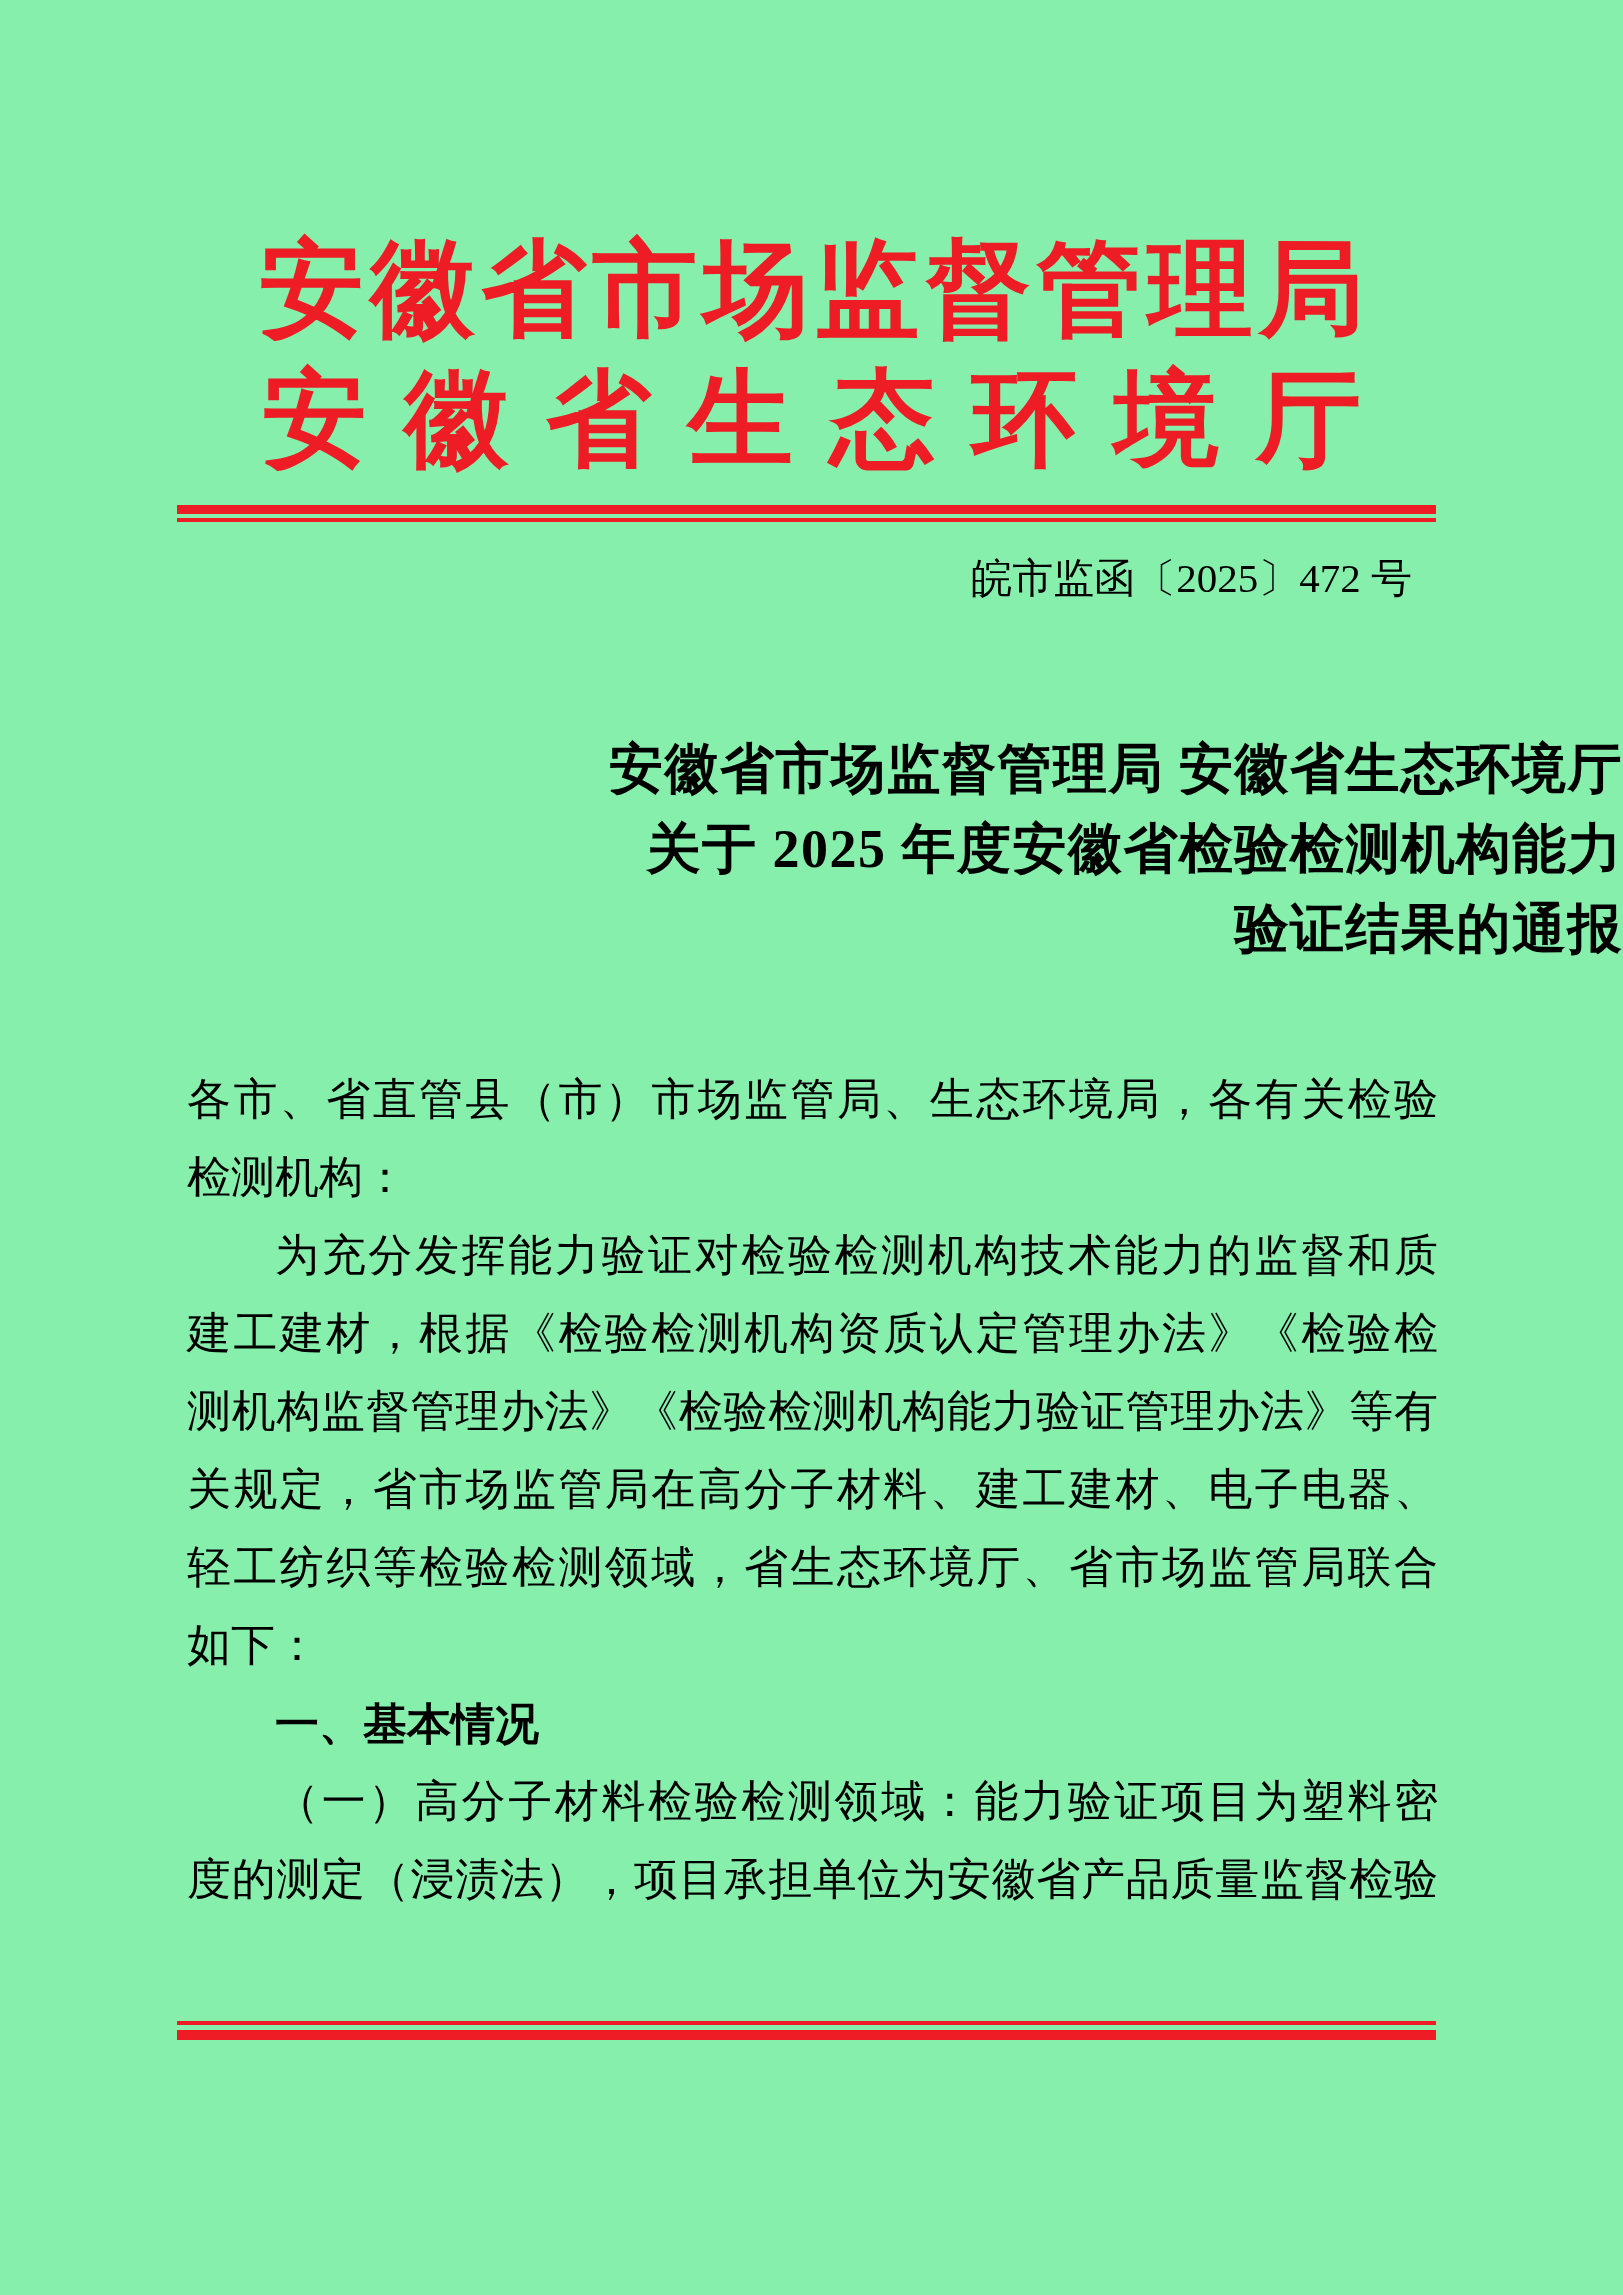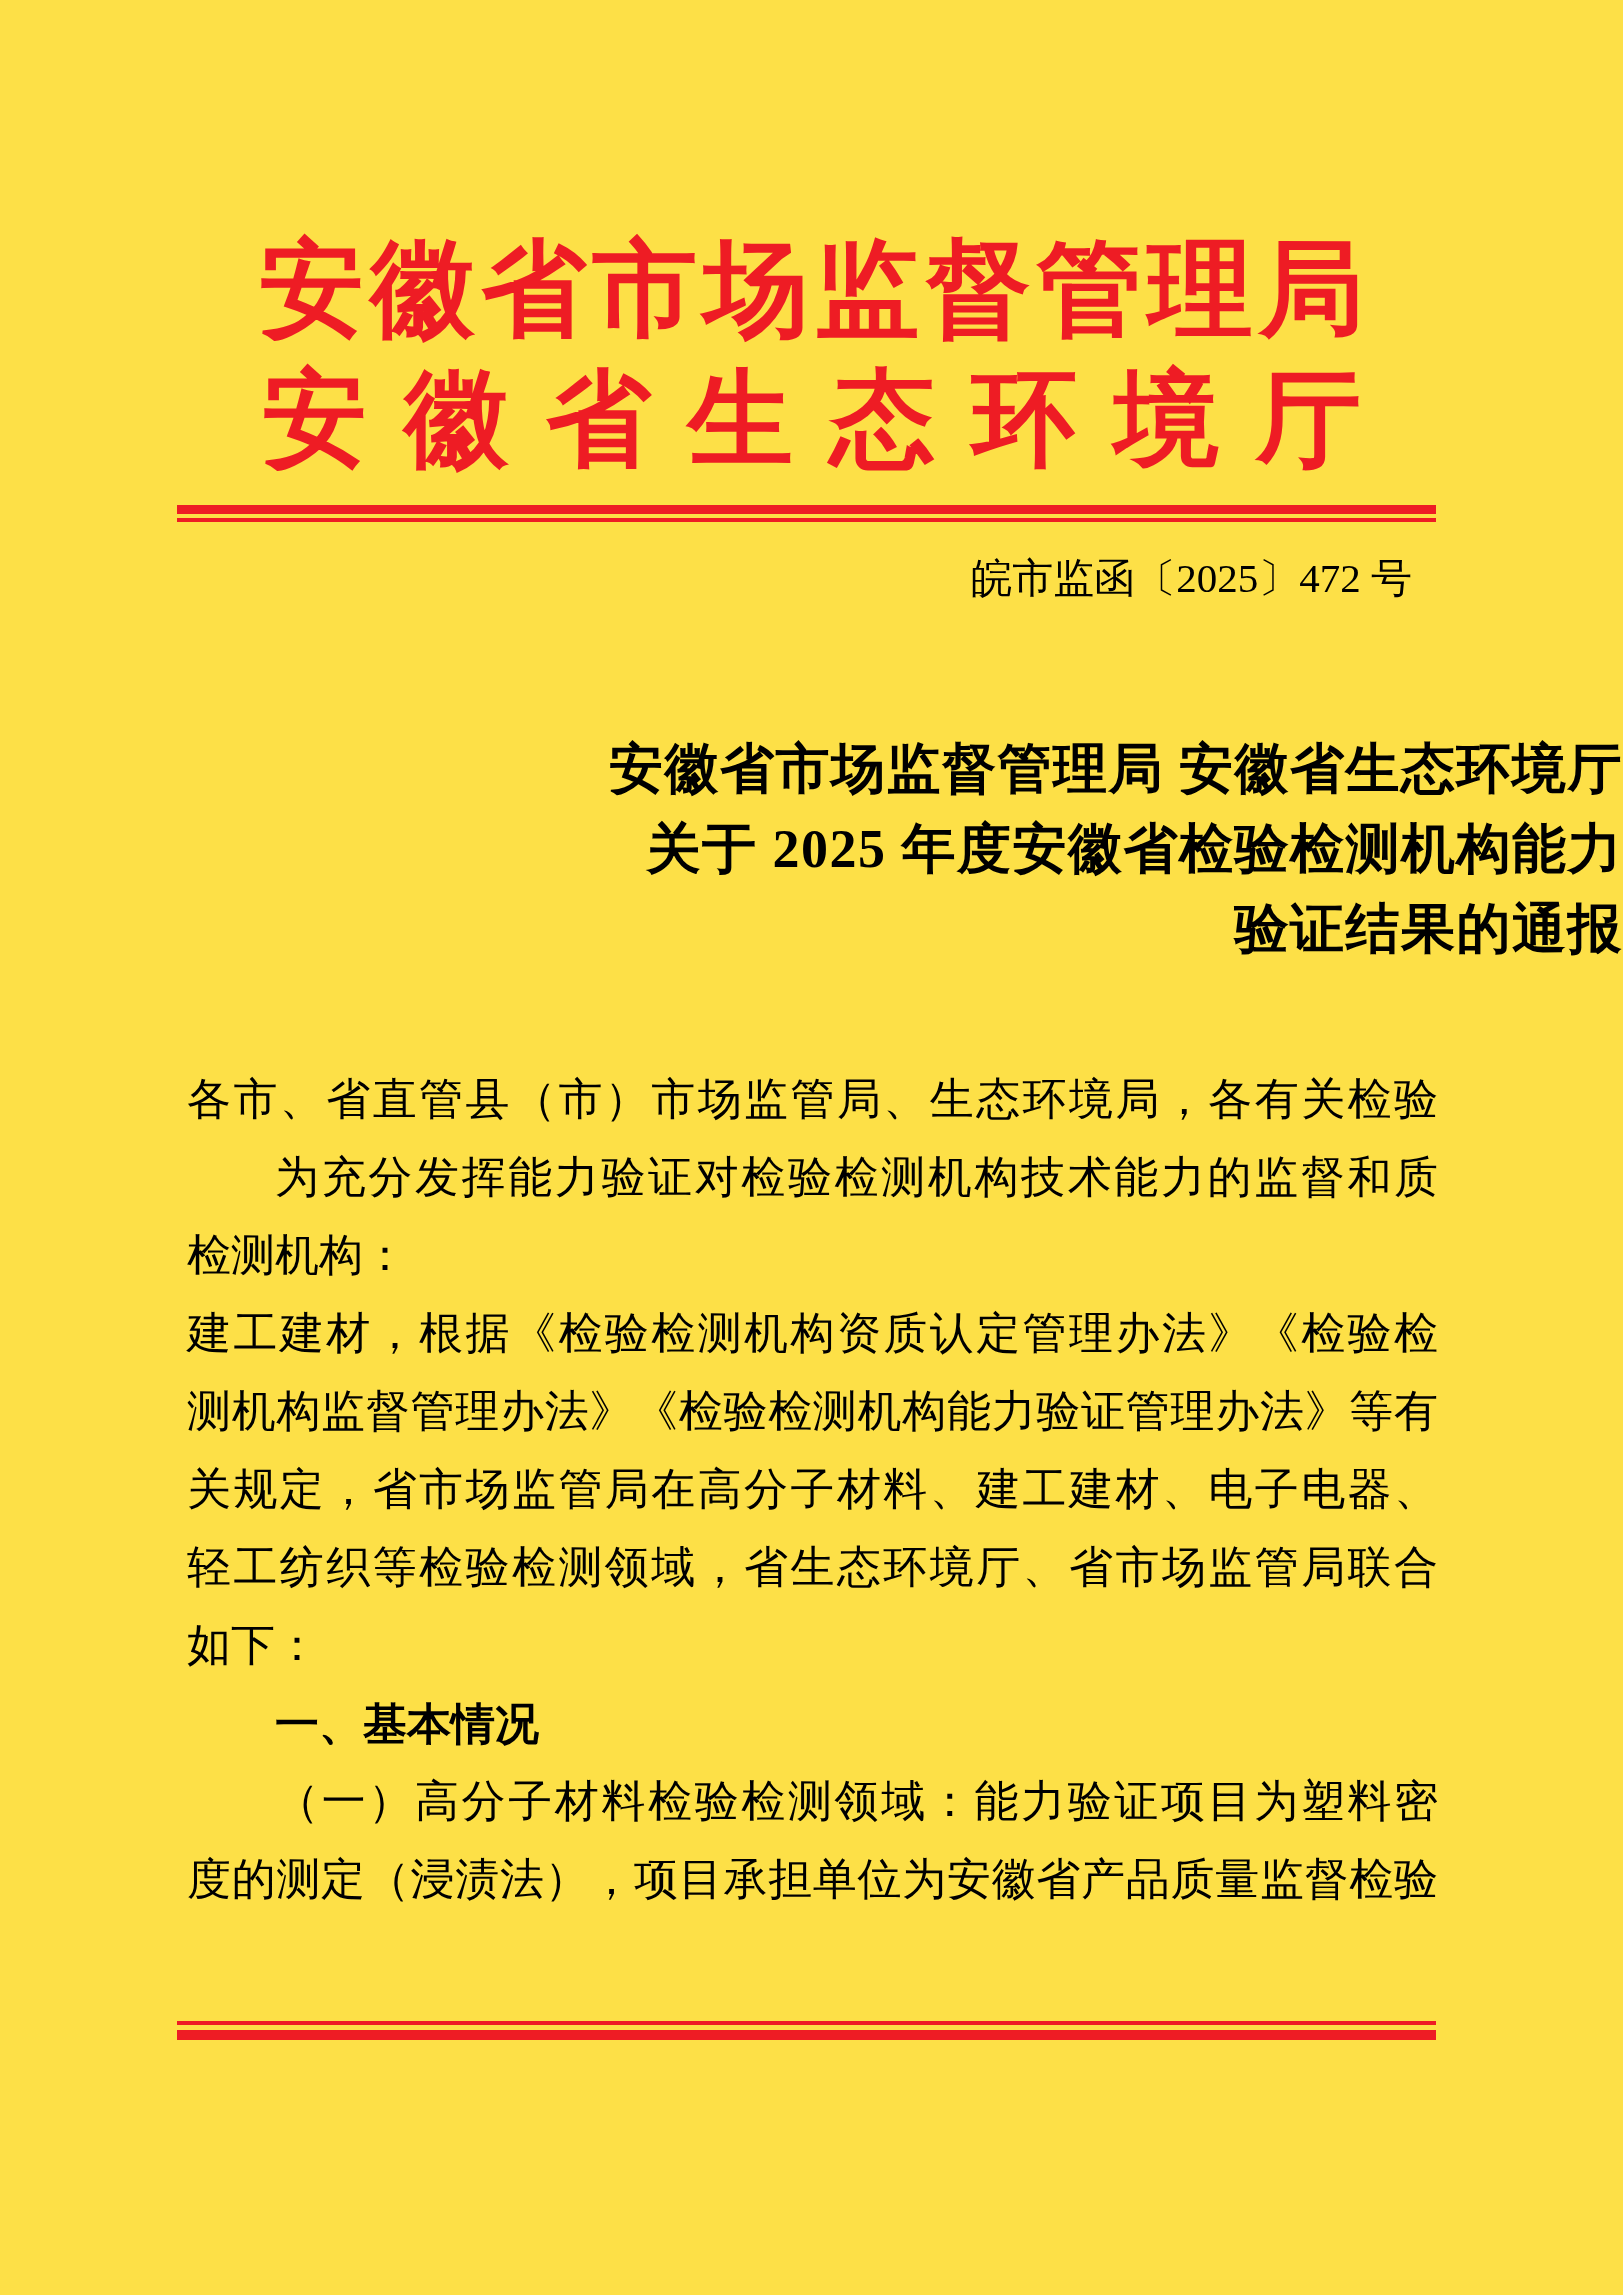--- a/index.html
+++ b/index.html
@@ -11,7 +11,7 @@
     position: relative;
     width: 1623px;
     height: 2295px;
-    background: #fde047;
+    background: #86efac;
     overflow: hidden;
     font-family: "Liberation Serif", "DejaVu Serif", serif;
     color: #000000;

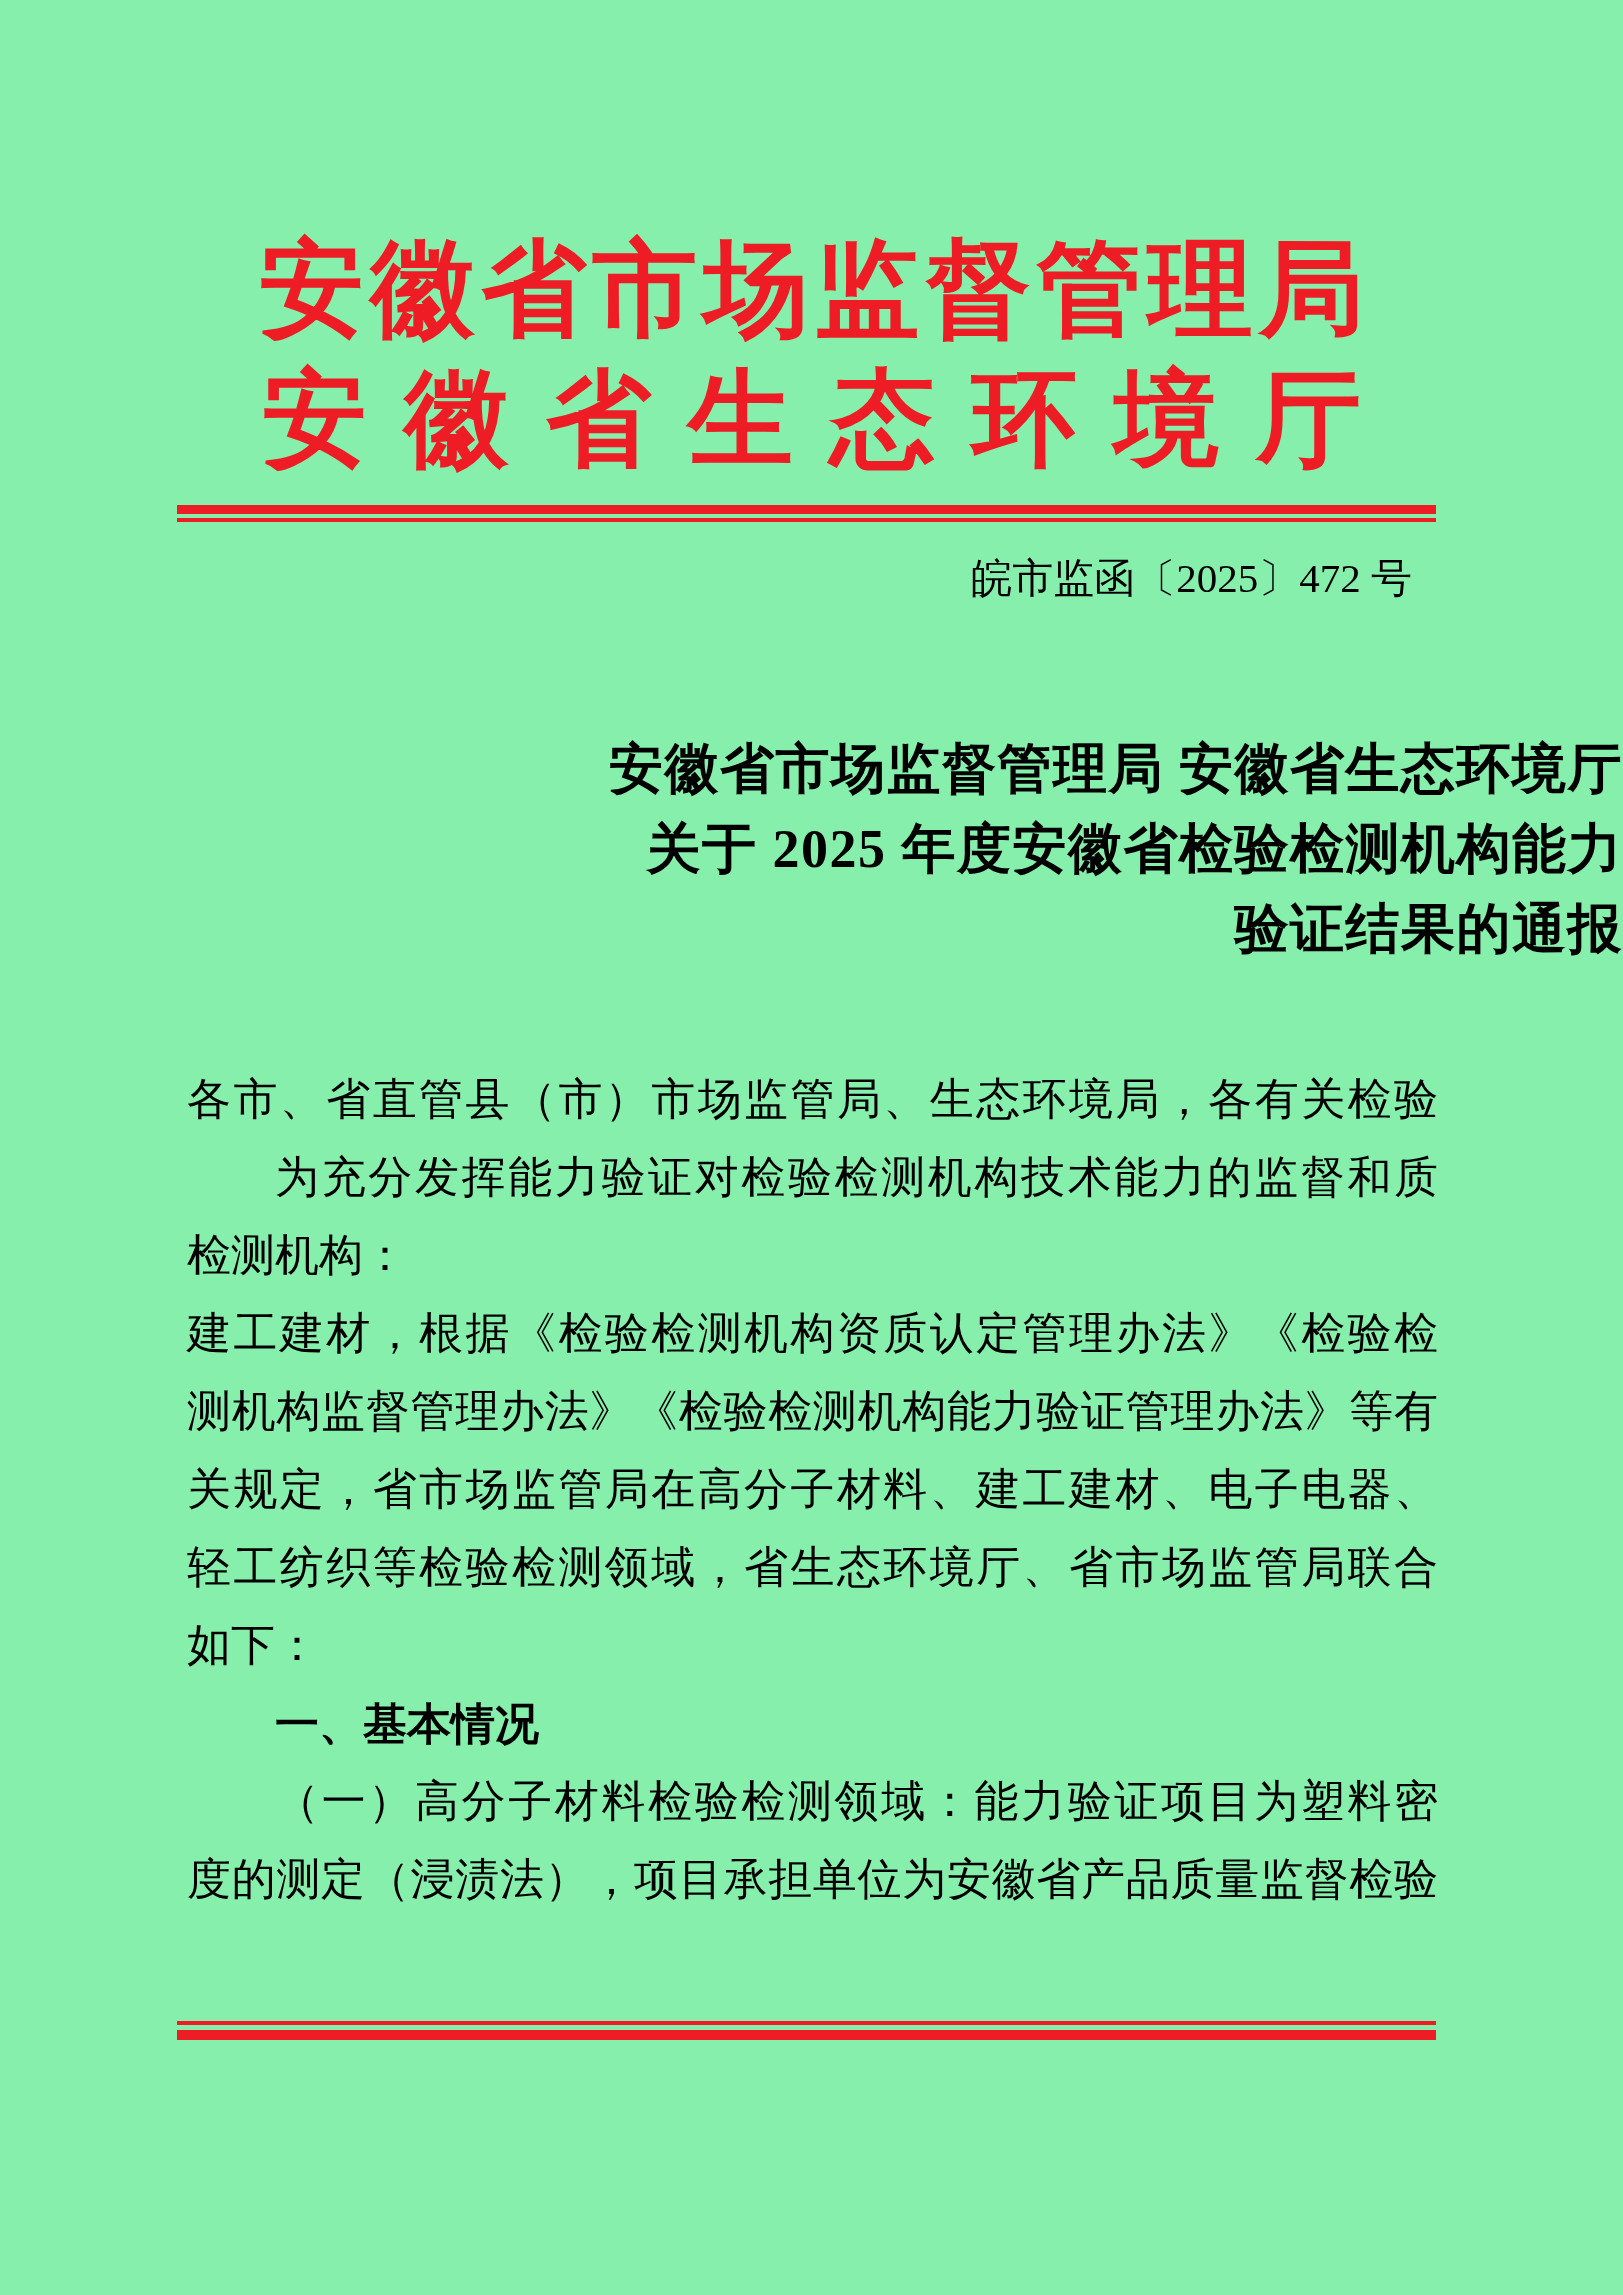--- a/index.html
+++ b/index.html
@@ -120,8 +120,8 @@
 
   <div class="body-text">
     <div class="line full">各市、省直管县（市）市场监管局、生态环境局，各有关检验</div>
+    <div class="line short">检测机构：</div>
     <div class="line full indent">为充分发挥能力验证对检验检测机构技术能力的监督和质</div>
-    <div class="line short">检测机构：</div>
     <div class="line full">建工建材，根据《检验检测机构资质认定管理办法》《检验检</div>
     <div class="line full">测机构监督管理办法》《检验检测机构能力验证管理办法》等有</div>
     <div class="line full">关规定，省市场监管局在高分子材料、建工建材、电子电器、</div>

